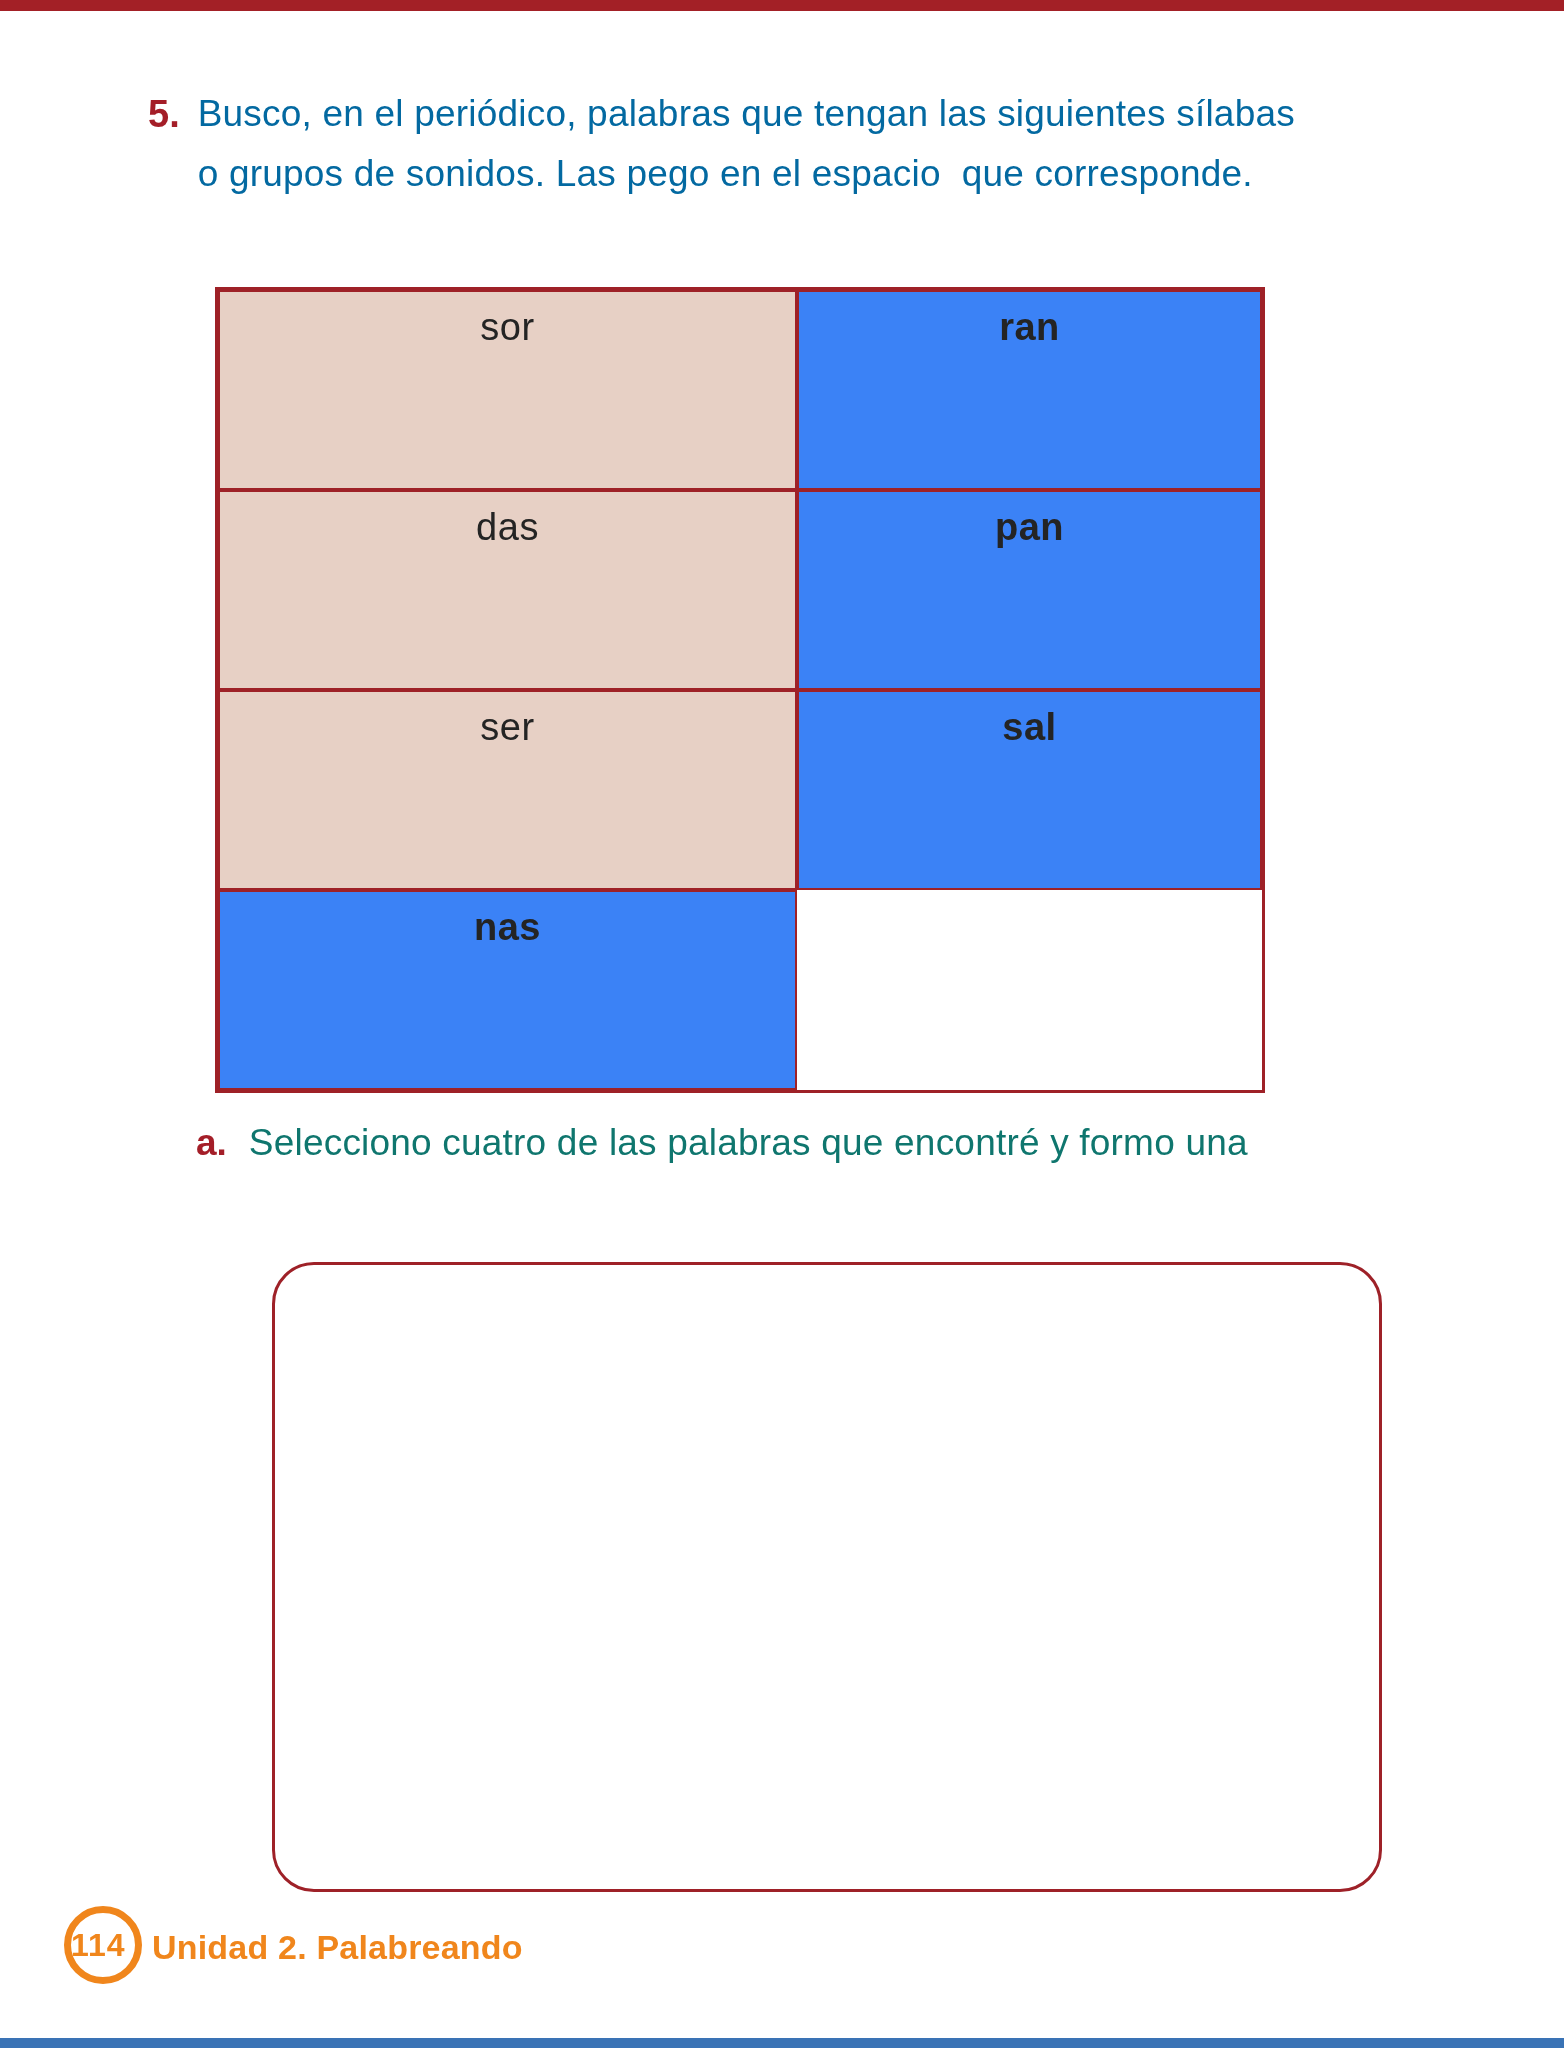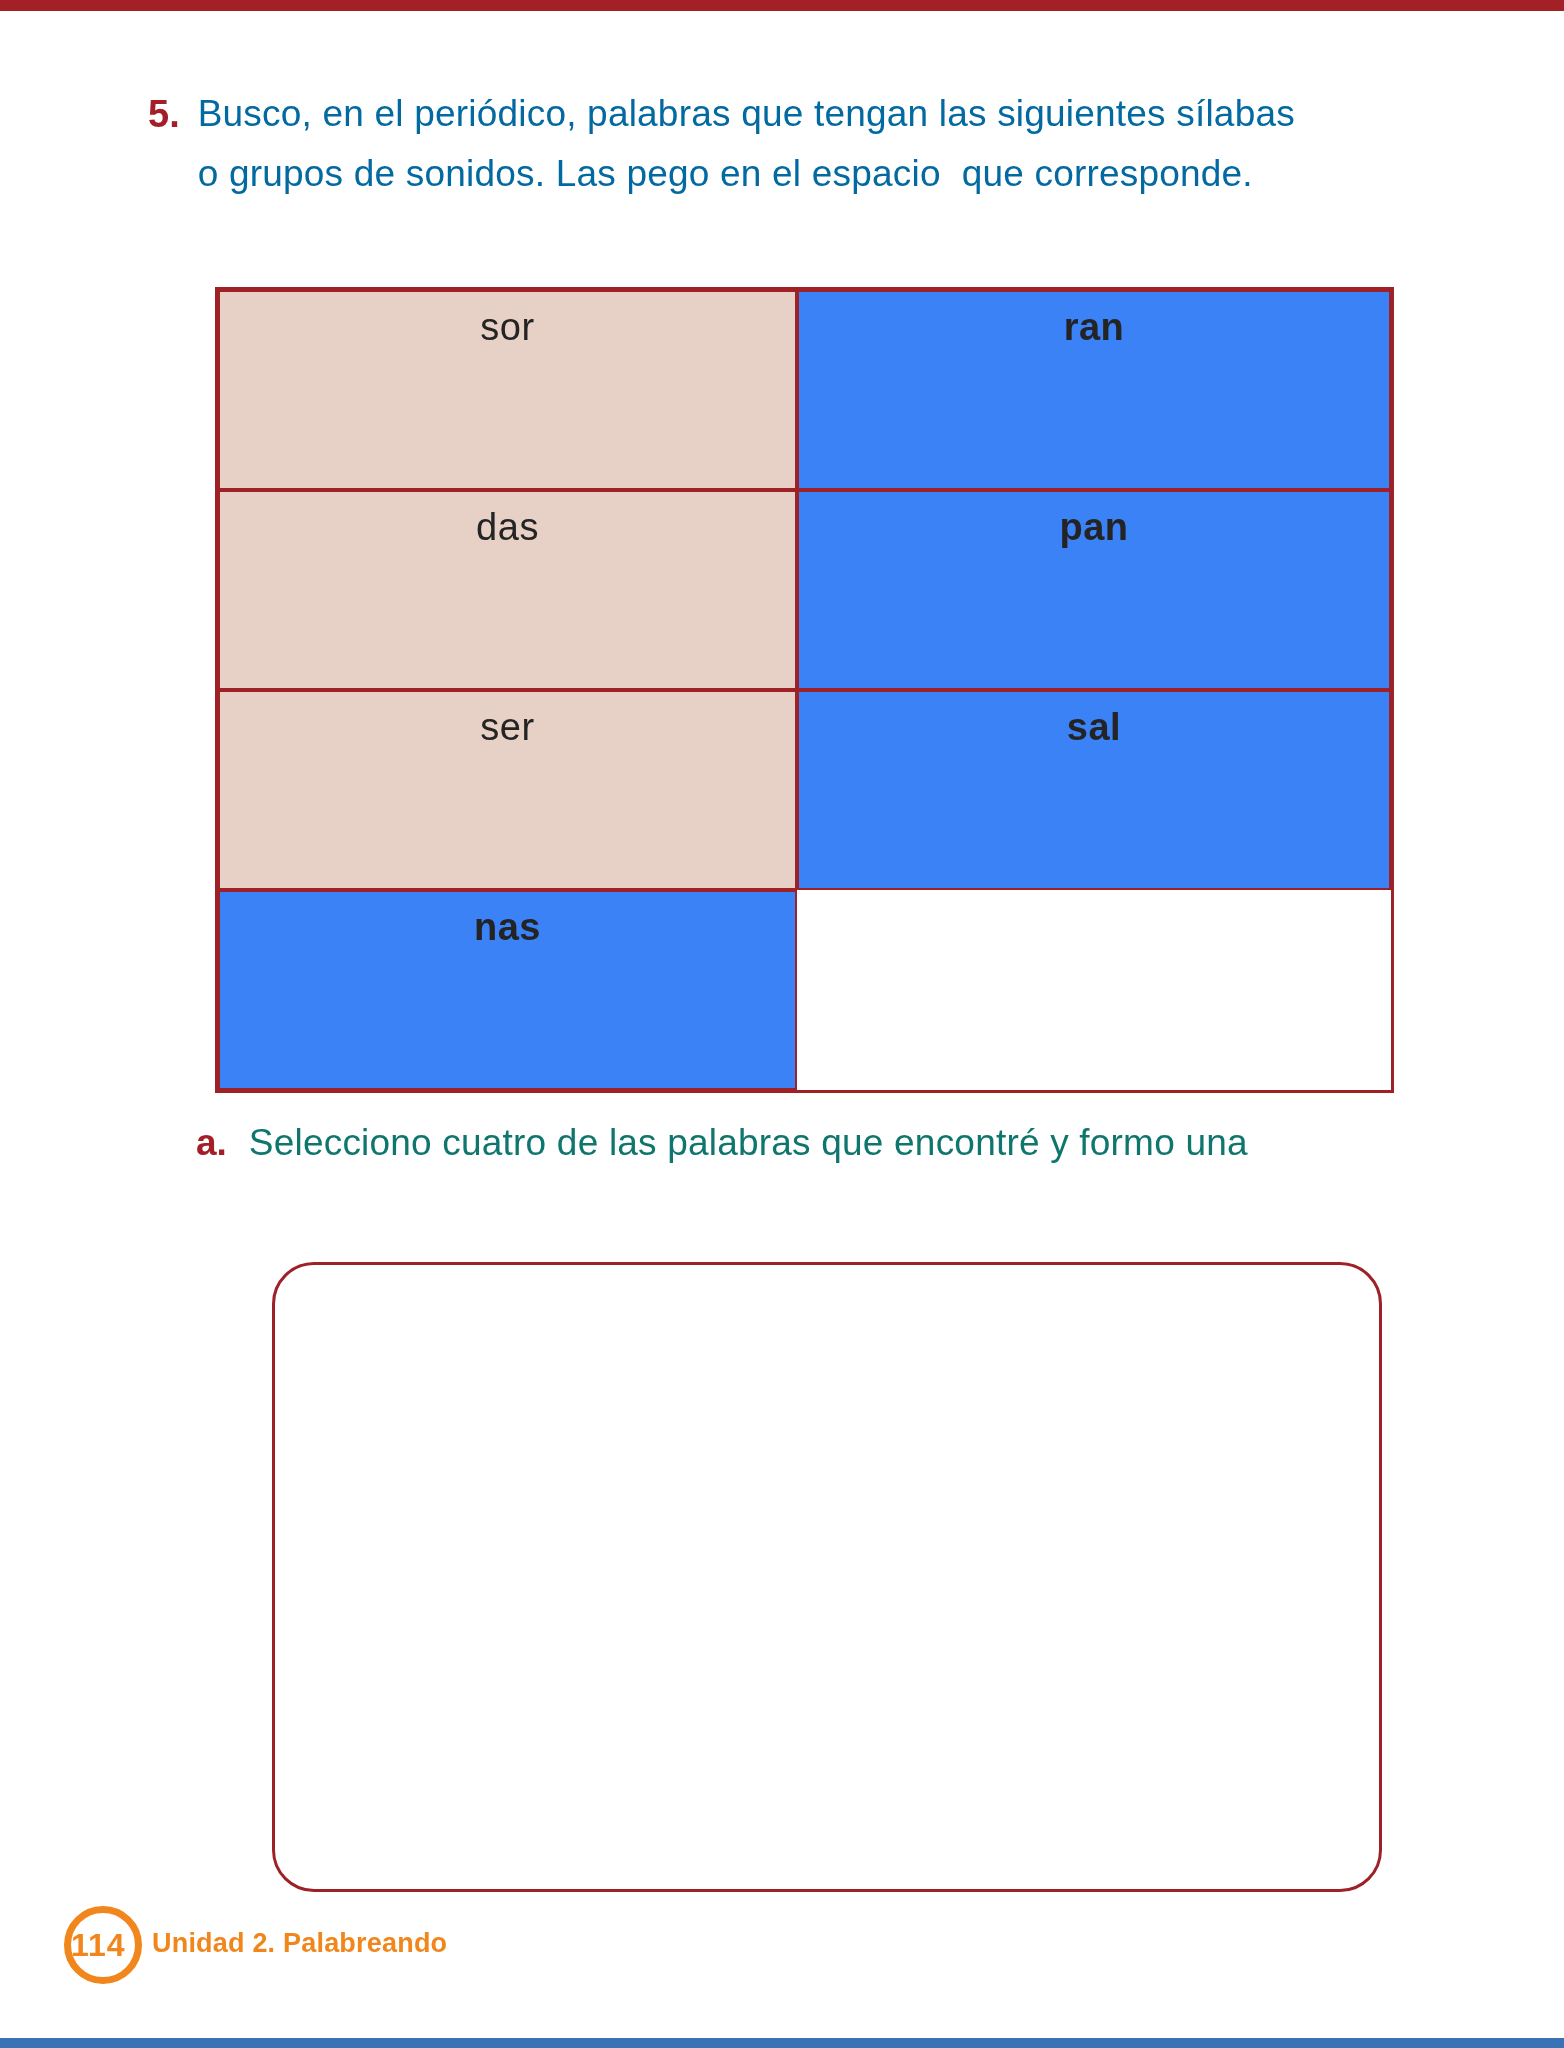--- a/index.html
+++ b/index.html
@@ -58,7 +58,7 @@
   .syllable-table {
     position: absolute;
     left: 215px; top: 287px;
-    width: 1179px; height: 806px;
+    width: 1050px; height: 806px;
     border: 3px solid #9e2127;
     box-sizing: border-box;
     display: grid;

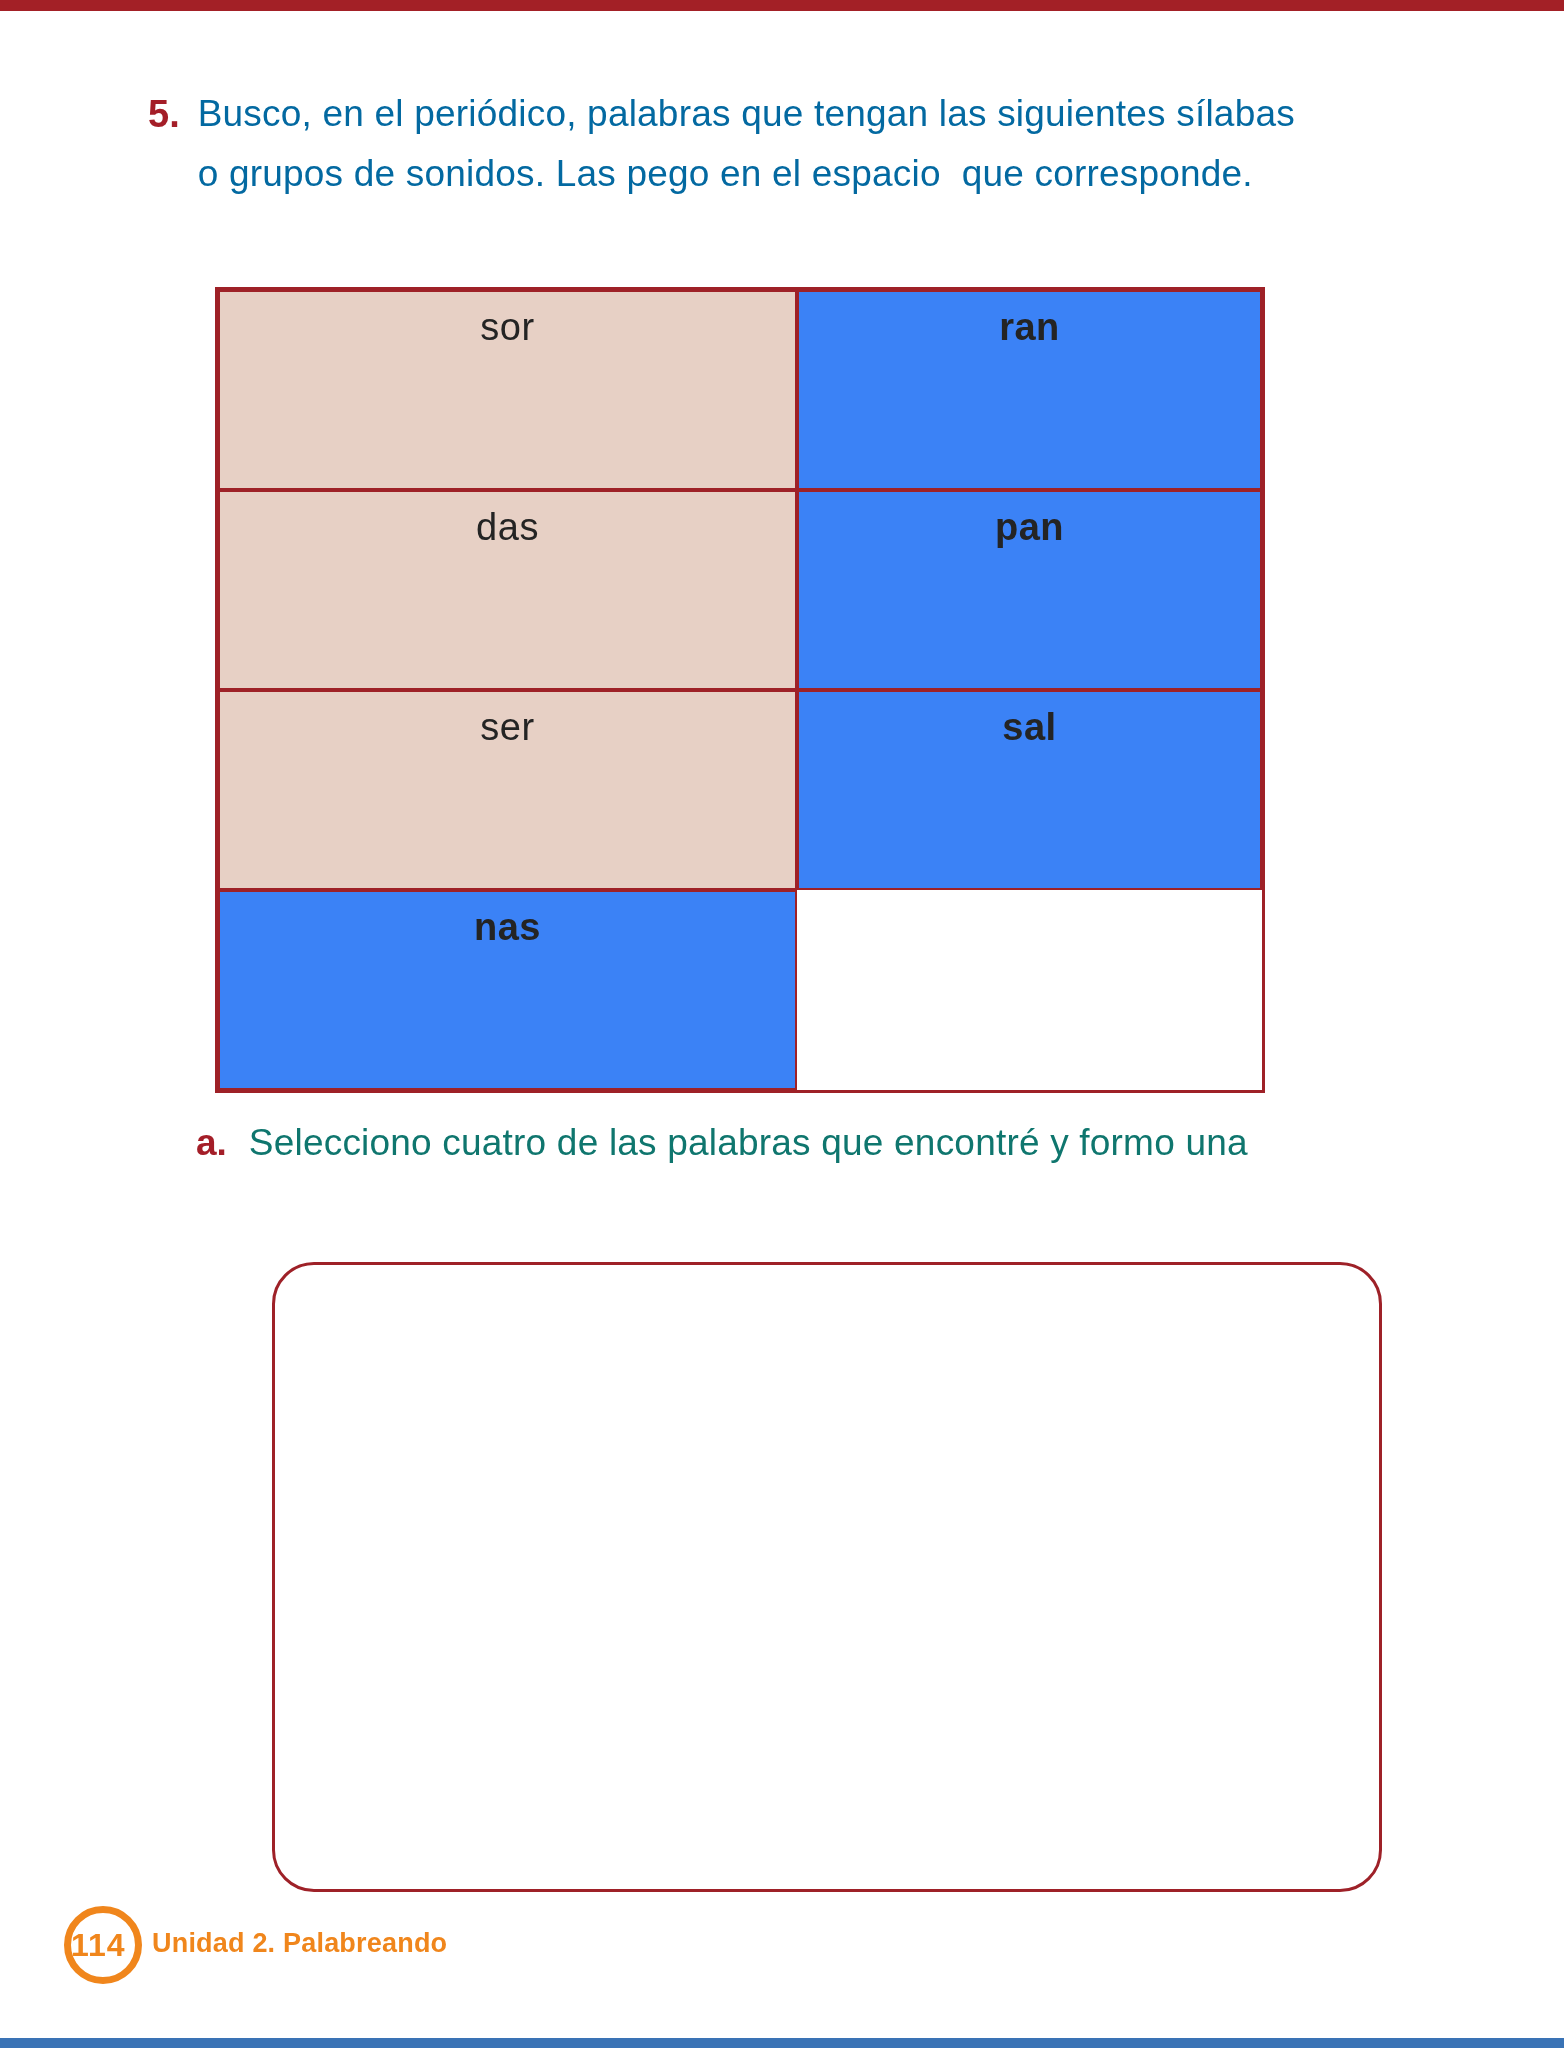--- a/index.html
+++ b/index.html
@@ -134,7 +134,7 @@
     left: 152px; top: 1928px;
     color: #f0861c;
     font-weight: bold;
-    font-size: 27px;
+    font-size: 34px;
     letter-spacing: 0.2px;
   }
 </style>

